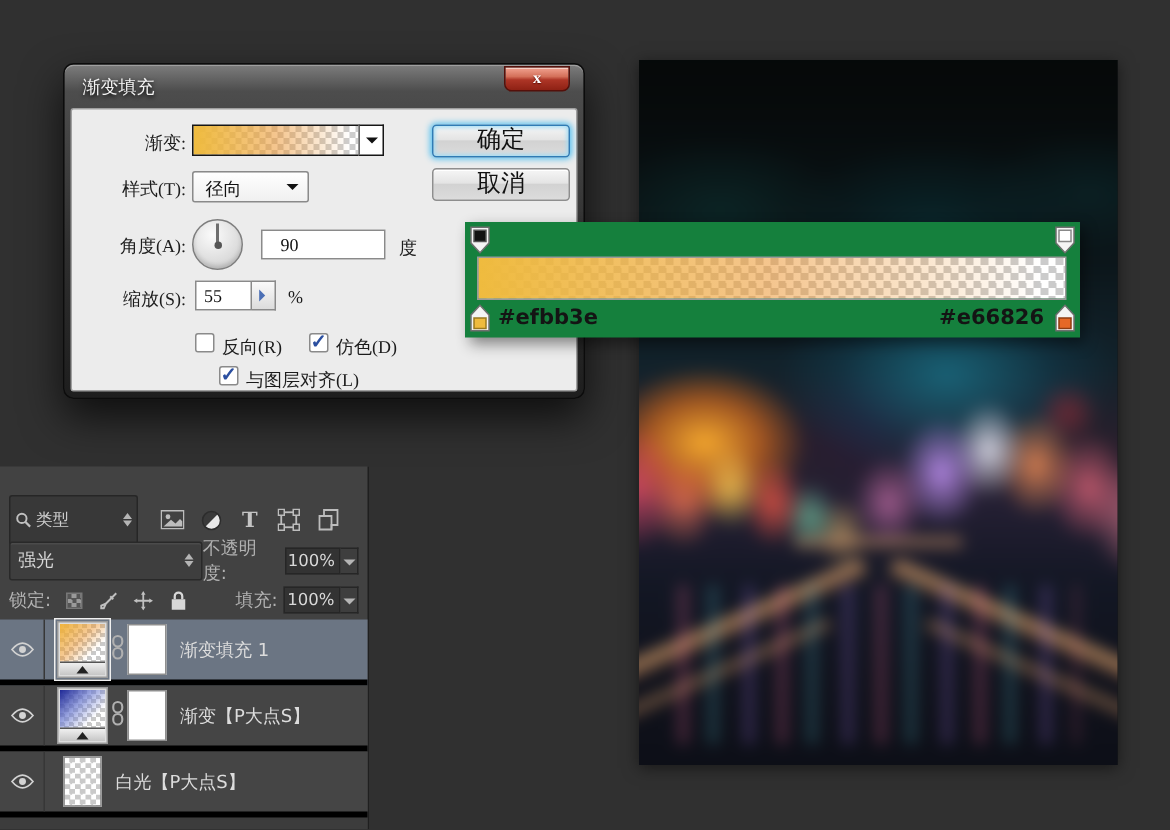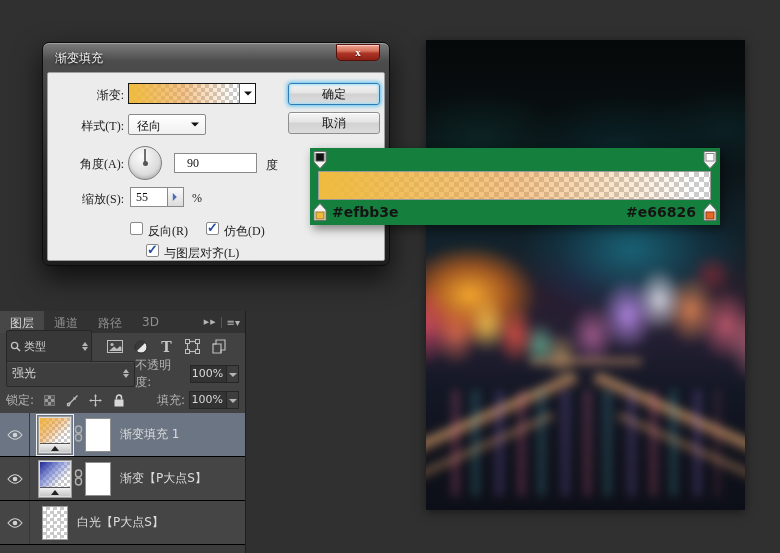--- a/index.html
+++ b/index.html
@@ -86,7 +86,7 @@
     transform:translate(-50%,-30%); border:4px solid transparent; border-top-color:#111; }
   .win-btn { position:absolute; left:240px; width:92px; height:22px; border-radius:3px;
     background:linear-gradient(180deg,#f6f6f6,#e4e4e4 45%,#d2d2d2 50%,#dcdcdc);
-    font-size:12px; color:#111; text-align:center; line-height:20px; }
+    font-size:16px; color:#111; text-align:center; line-height:20px; }
   .btn-ok { top:10px; border:1px solid #2f7cb5; box-shadow:0 0 4px 1px #53c0f0, inset 0 0 3px 1px #9fdcf5; }
   .btn-cancel { top:39px; border:1px solid #8e8e8e; box-shadow:inset 0 1px 0 #fff; }
   .dd-select { position:absolute; height:21px; border:1px solid #8a8a8a; border-radius:2px;

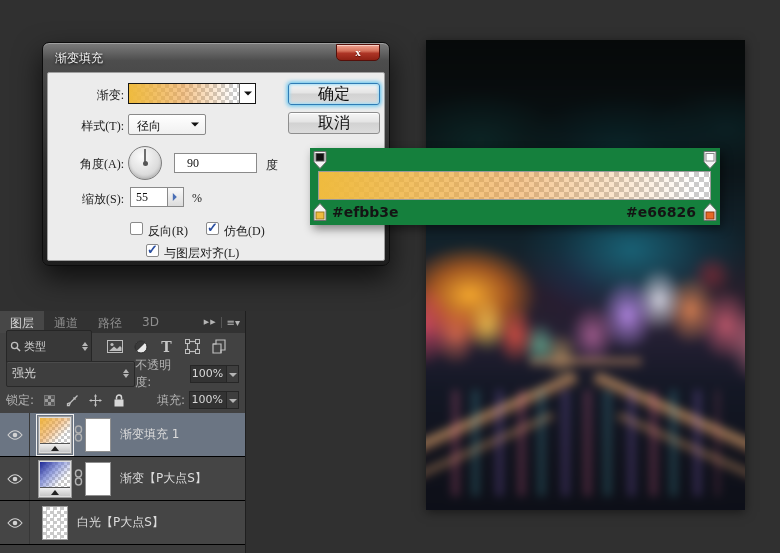--- a/index.html
+++ b/index.html
@@ -291,16 +291,6 @@
   </div>
 
   <div class="panel">
-    <div class="tabbar">
-      <div class="tab active">图层</div>
-      <div class="tab">通道</div>
-      <div class="tab">路径</div>
-      <div class="tab">3D</div>
-      <div class="tab-icons">
-        <span class="collapse-icon">▶▶</span>
-        <span class="panelmenu-icon">≡▾</span>
-      </div>
-    </div>
 
     <div class="filter-row">
       <div class="search-box">

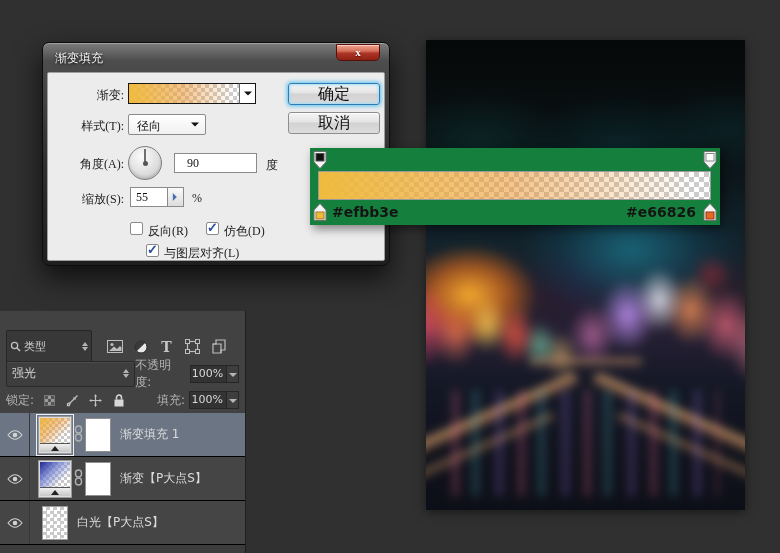--- a/index.html
+++ b/index.html
@@ -173,7 +173,7 @@
     background:repeating-conic-gradient(#9a9a9a 0% 25%, #555 0% 50%); background-size:6px 6px;
     border:1px solid #777; }
   .layer-list { position:absolute; left:0; right:0; top:102px; bottom:0; background:#3c3c3c; }
-  .layer-row { position:relative; height:44px; background:#454545; border-bottom:1px solid #000000;
+  .layer-row { position:relative; height:44px; background:#454545; border-bottom:4px solid #000000;
     display:flex; align-items:center; }
   .layer-row.selected { background:#6b7583; }
   .eye-cell { width:30px; align-self:stretch; border-right:1px solid #373737;

